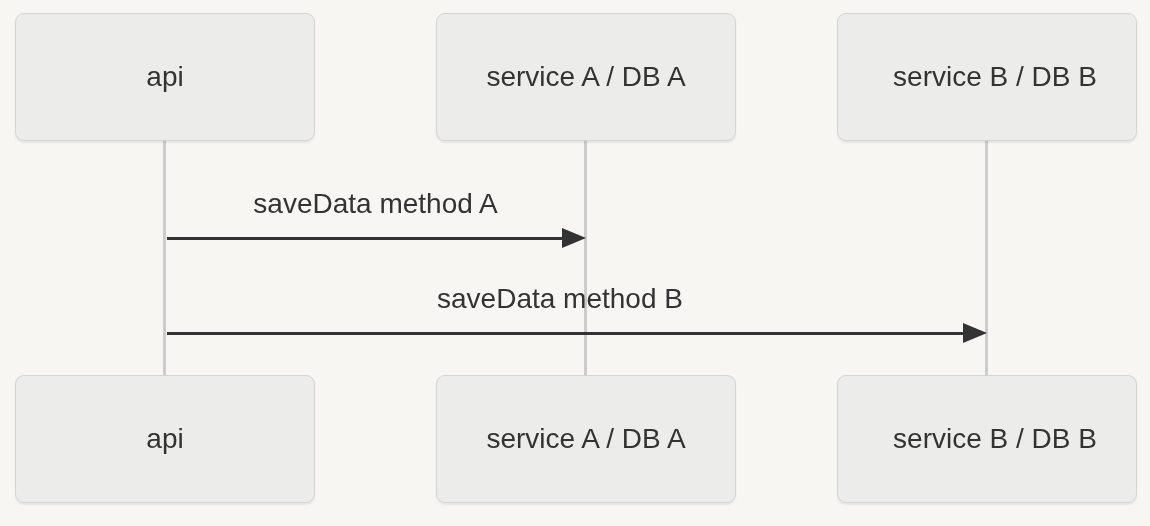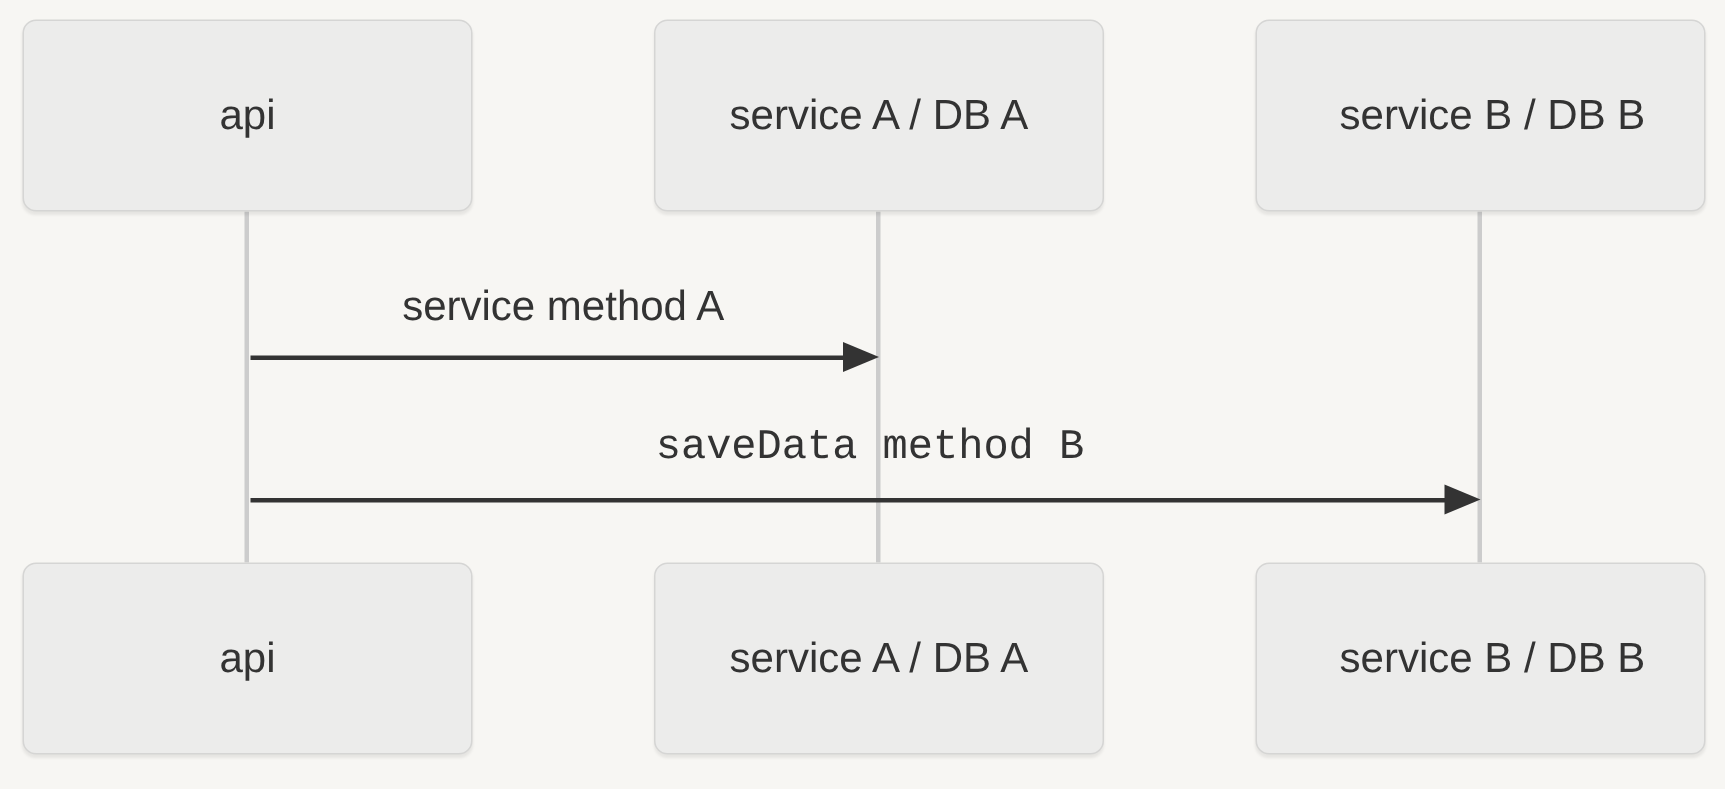--- a/index.html
+++ b/index.html
@@ -108,7 +108,7 @@
     <span>service B / DB B</span>
   </div>
 
-  <div class="msg-label m-0">service method A</div>
+  <div class="msg-label m-0">saveData method A</div>
   <div class="msg-line m-0"></div>
   <div class="msg-head m-0"></div>
 

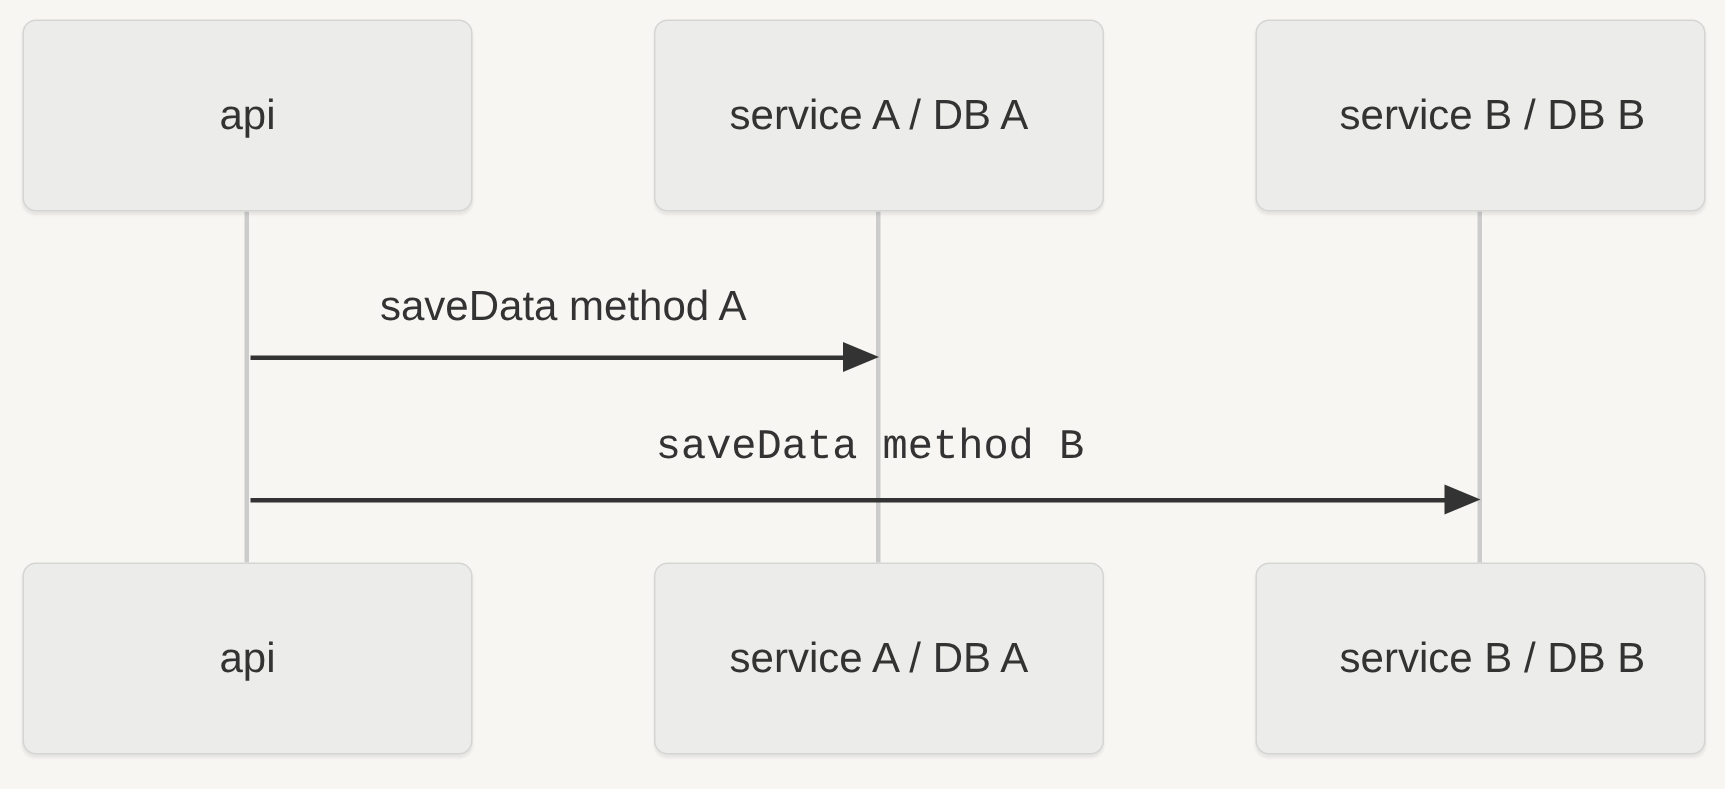--- a/index.html
+++ b/index.html
@@ -87,7 +87,7 @@
     line-height: 34px;
   }
   .msg-label.m-0 { left: 165px; width: 421px; top: 187px; }
-  .msg-label.m-1 { left: 169px; width: 822px; top: 282px; font-family: Liberation Mono, monospace; }
+  .msg-label.m-1 { left: 149px; width: 822px; top: 282px; }
 </style>
 </head>
 <body>

